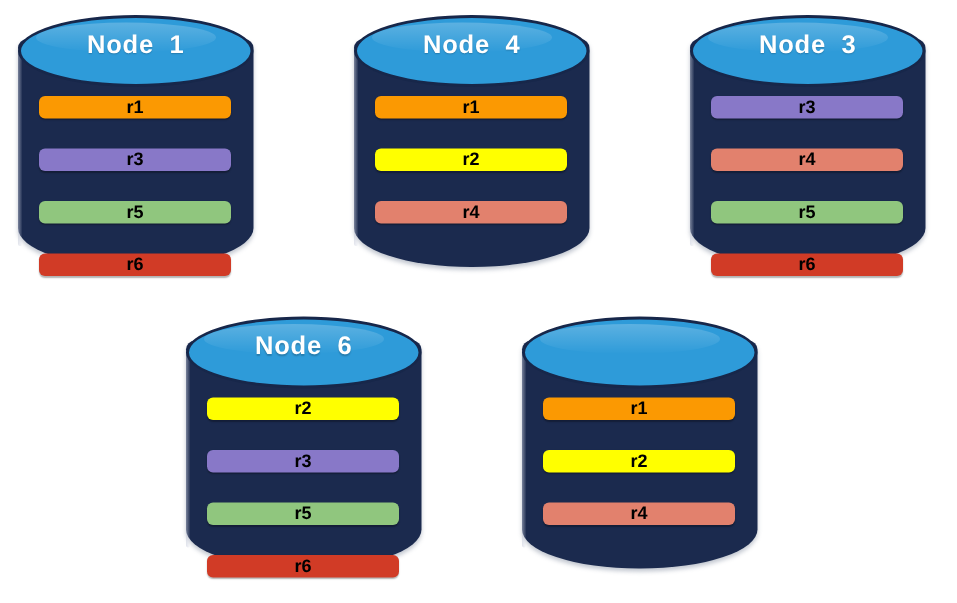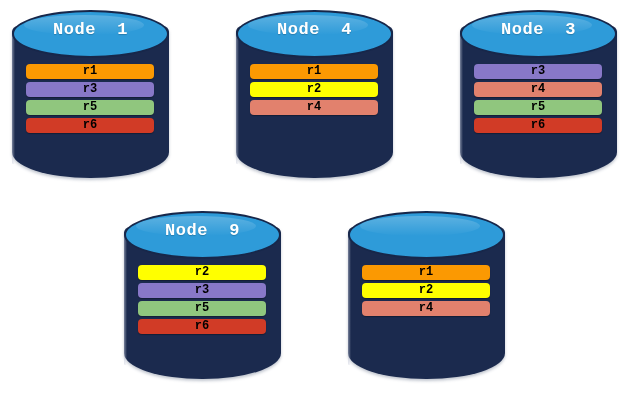--- a/index.html
+++ b/index.html
@@ -21,7 +21,6 @@
     top: 0;
     width: 505px;
     height: 402px;
-    font-family: Liberation Mono, monospace;
   }
 
   .node {

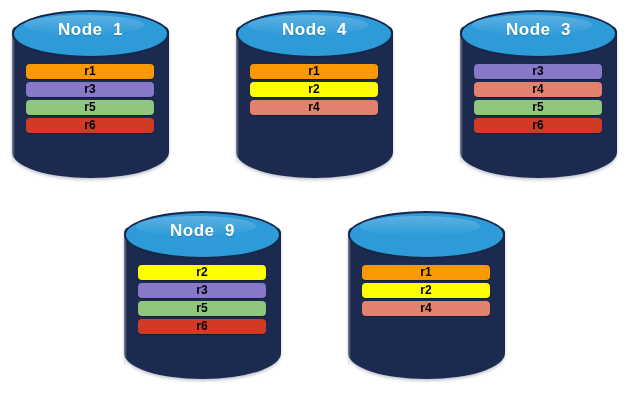--- a/index.html
+++ b/index.html
@@ -99,7 +99,7 @@
   .record {
     position: relative;
     height: 15px;
-    margin-bottom: 3px;
+    margin-bottom: 20px;
     border-radius: 4px;
     color: #000000;
     font-size: 12px;

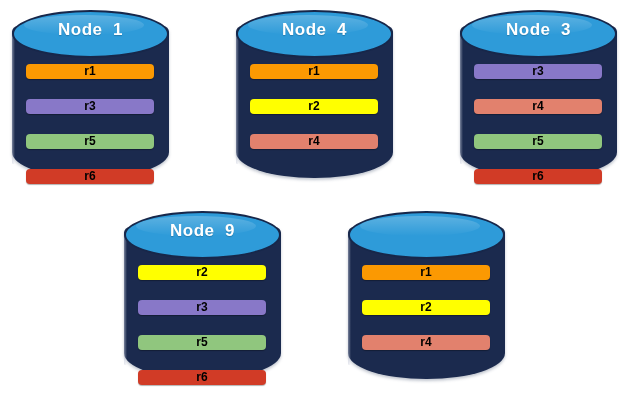--- a/index.html
+++ b/index.html
@@ -157,7 +157,7 @@
       <div class="cyl-side-light"></div>
       <div class="cyl-top"></div>
       <div class="cyl-top-gloss"></div>
-      <div class="node-title">Node  9</div>
+      <div class="node-title">Node  6</div>
       <div class="records">
         <div class="record" style="background: rgb(255, 255, 0);">r2</div>
         <div class="record" style="background: rgb(136, 120, 200);">r3</div>

